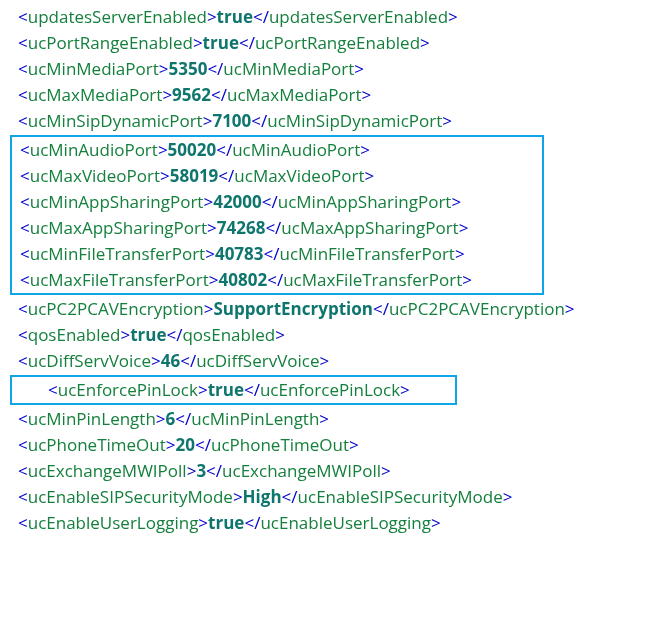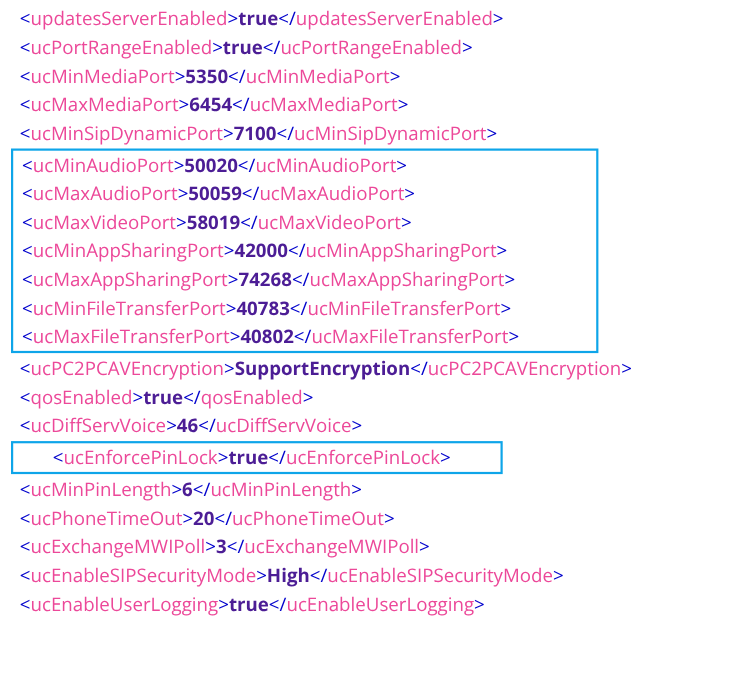--- a/index.html
+++ b/index.html
@@ -18,7 +18,7 @@
     padding-left: 8px;
   }
   .bracket { color: #0000cc; }
-  .tagname { color: #ec4899; }
+  .tagname { color: #15803d; }
   .val { color: #4c1d95; font-weight: 700; }
   .hl-box {
     border: 2px solid #0ea5e9;

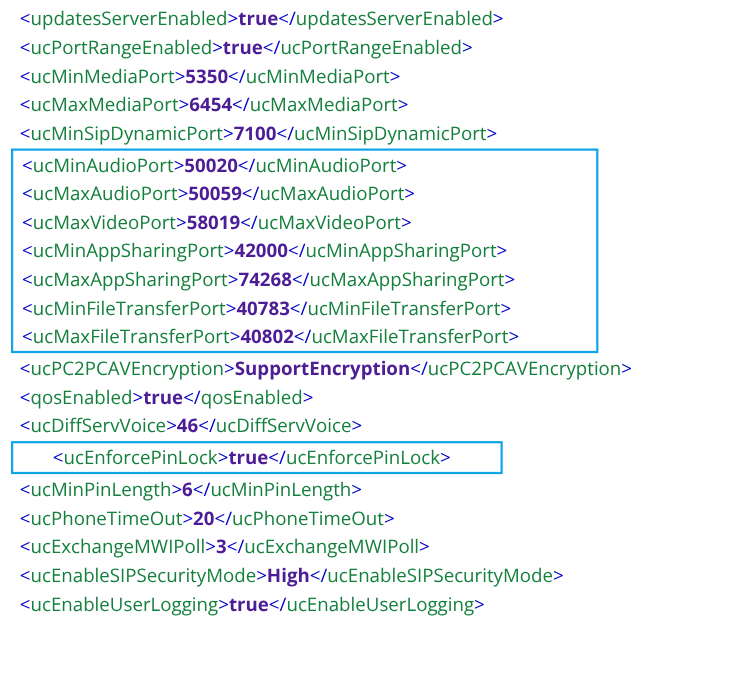--- a/index.html
+++ b/index.html
@@ -19,7 +19,7 @@
   }
   .bracket { color: #0000cc; }
   .tagname { color: #15803d; }
-  .val { color: #4c1d95; font-weight: 700; }
+  .val { color: #0f766e; font-weight: 700; }
   .hl-box {
     border: 2px solid #0ea5e9;
     margin: 1px 0;

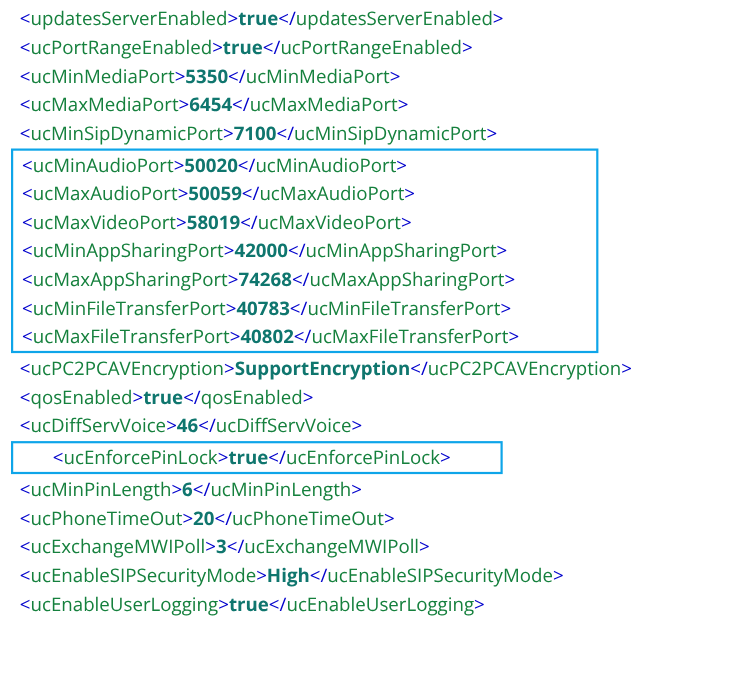--- a/index.html
+++ b/index.html
@@ -36,7 +36,7 @@
     <div class="line"><span class="bracket">&lt;</span><span class="tagname">updatesServerEnabled</span><span class="bracket">&gt;</span><span class="val">true</span><span class="bracket">&lt;/</span><span class="tagname">updatesServerEnabled</span><span class="bracket">&gt;</span></div>
     <div class="line"><span class="bracket">&lt;</span><span class="tagname">ucPortRangeEnabled</span><span class="bracket">&gt;</span><span class="val">true</span><span class="bracket">&lt;/</span><span class="tagname">ucPortRangeEnabled</span><span class="bracket">&gt;</span></div>
     <div class="line"><span class="bracket">&lt;</span><span class="tagname">ucMinMediaPort</span><span class="bracket">&gt;</span><span class="val">5350</span><span class="bracket">&lt;/</span><span class="tagname">ucMinMediaPort</span><span class="bracket">&gt;</span></div>
-    <div class="line"><span class="bracket">&lt;</span><span class="tagname">ucMaxMediaPort</span><span class="bracket">&gt;</span><span class="val">6454</span><span class="bracket">&lt;/</span><span class="tagname">ucMaxMediaPort</span><span class="bracket">&gt;</span></div>
+    <div class="line"><span class="bracket">&lt;</span><span class="tagname">ucMaxMediaPort</span><span class="bracket">&gt;</span><span class="val">9562</span><span class="bracket">&lt;/</span><span class="tagname">ucMaxMediaPort</span><span class="bracket">&gt;</span></div>
     <div class="line"><span class="bracket">&lt;</span><span class="tagname">ucMinSipDynamicPort</span><span class="bracket">&gt;</span><span class="val">7100</span><span class="bracket">&lt;/</span><span class="tagname">ucMinSipDynamicPort</span><span class="bracket">&gt;</span></div>
     <div class="hl-box wide">
       <div class="line"><span class="bracket">&lt;</span><span class="tagname">ucMinAudioPort</span><span class="bracket">&gt;</span><span class="val">50020</span><span class="bracket">&lt;/</span><span class="tagname">ucMinAudioPort</span><span class="bracket">&gt;</span></div>

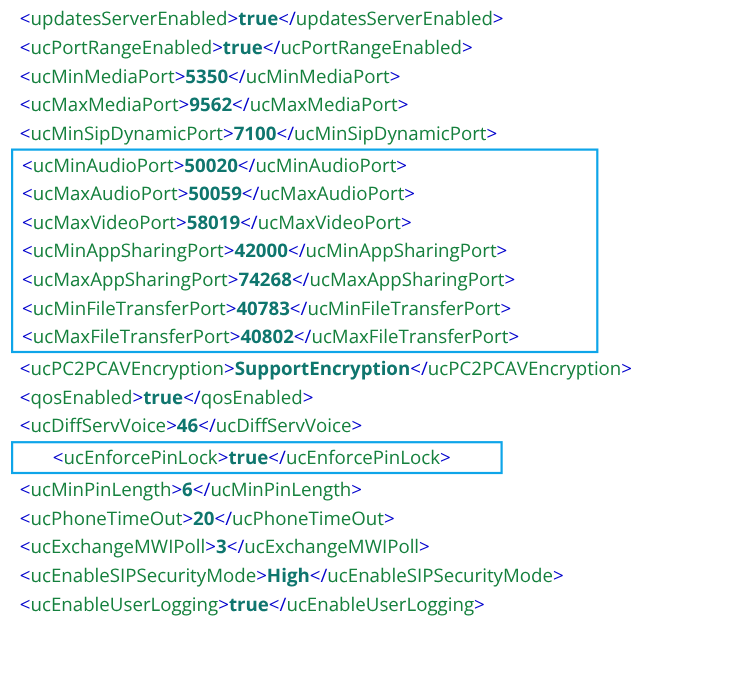--- a/index.html
+++ b/index.html
@@ -40,7 +40,6 @@
     <div class="line"><span class="bracket">&lt;</span><span class="tagname">ucMinSipDynamicPort</span><span class="bracket">&gt;</span><span class="val">7100</span><span class="bracket">&lt;/</span><span class="tagname">ucMinSipDynamicPort</span><span class="bracket">&gt;</span></div>
     <div class="hl-box wide">
       <div class="line"><span class="bracket">&lt;</span><span class="tagname">ucMinAudioPort</span><span class="bracket">&gt;</span><span class="val">50020</span><span class="bracket">&lt;/</span><span class="tagname">ucMinAudioPort</span><span class="bracket">&gt;</span></div>
-      <div class="line"><span class="bracket">&lt;</span><span class="tagname">ucMaxAudioPort</span><span class="bracket">&gt;</span><span class="val">50059</span><span class="bracket">&lt;/</span><span class="tagname">ucMaxAudioPort</span><span class="bracket">&gt;</span></div>
       <div class="line"><span class="bracket">&lt;</span><span class="tagname">ucMaxVideoPort</span><span class="bracket">&gt;</span><span class="val">58019</span><span class="bracket">&lt;/</span><span class="tagname">ucMaxVideoPort</span><span class="bracket">&gt;</span></div>
       <div class="line"><span class="bracket">&lt;</span><span class="tagname">ucMinAppSharingPort</span><span class="bracket">&gt;</span><span class="val">42000</span><span class="bracket">&lt;/</span><span class="tagname">ucMinAppSharingPort</span><span class="bracket">&gt;</span></div>
       <div class="line"><span class="bracket">&lt;</span><span class="tagname">ucMaxAppSharingPort</span><span class="bracket">&gt;</span><span class="val">74268</span><span class="bracket">&lt;/</span><span class="tagname">ucMaxAppSharingPort</span><span class="bracket">&gt;</span></div>

